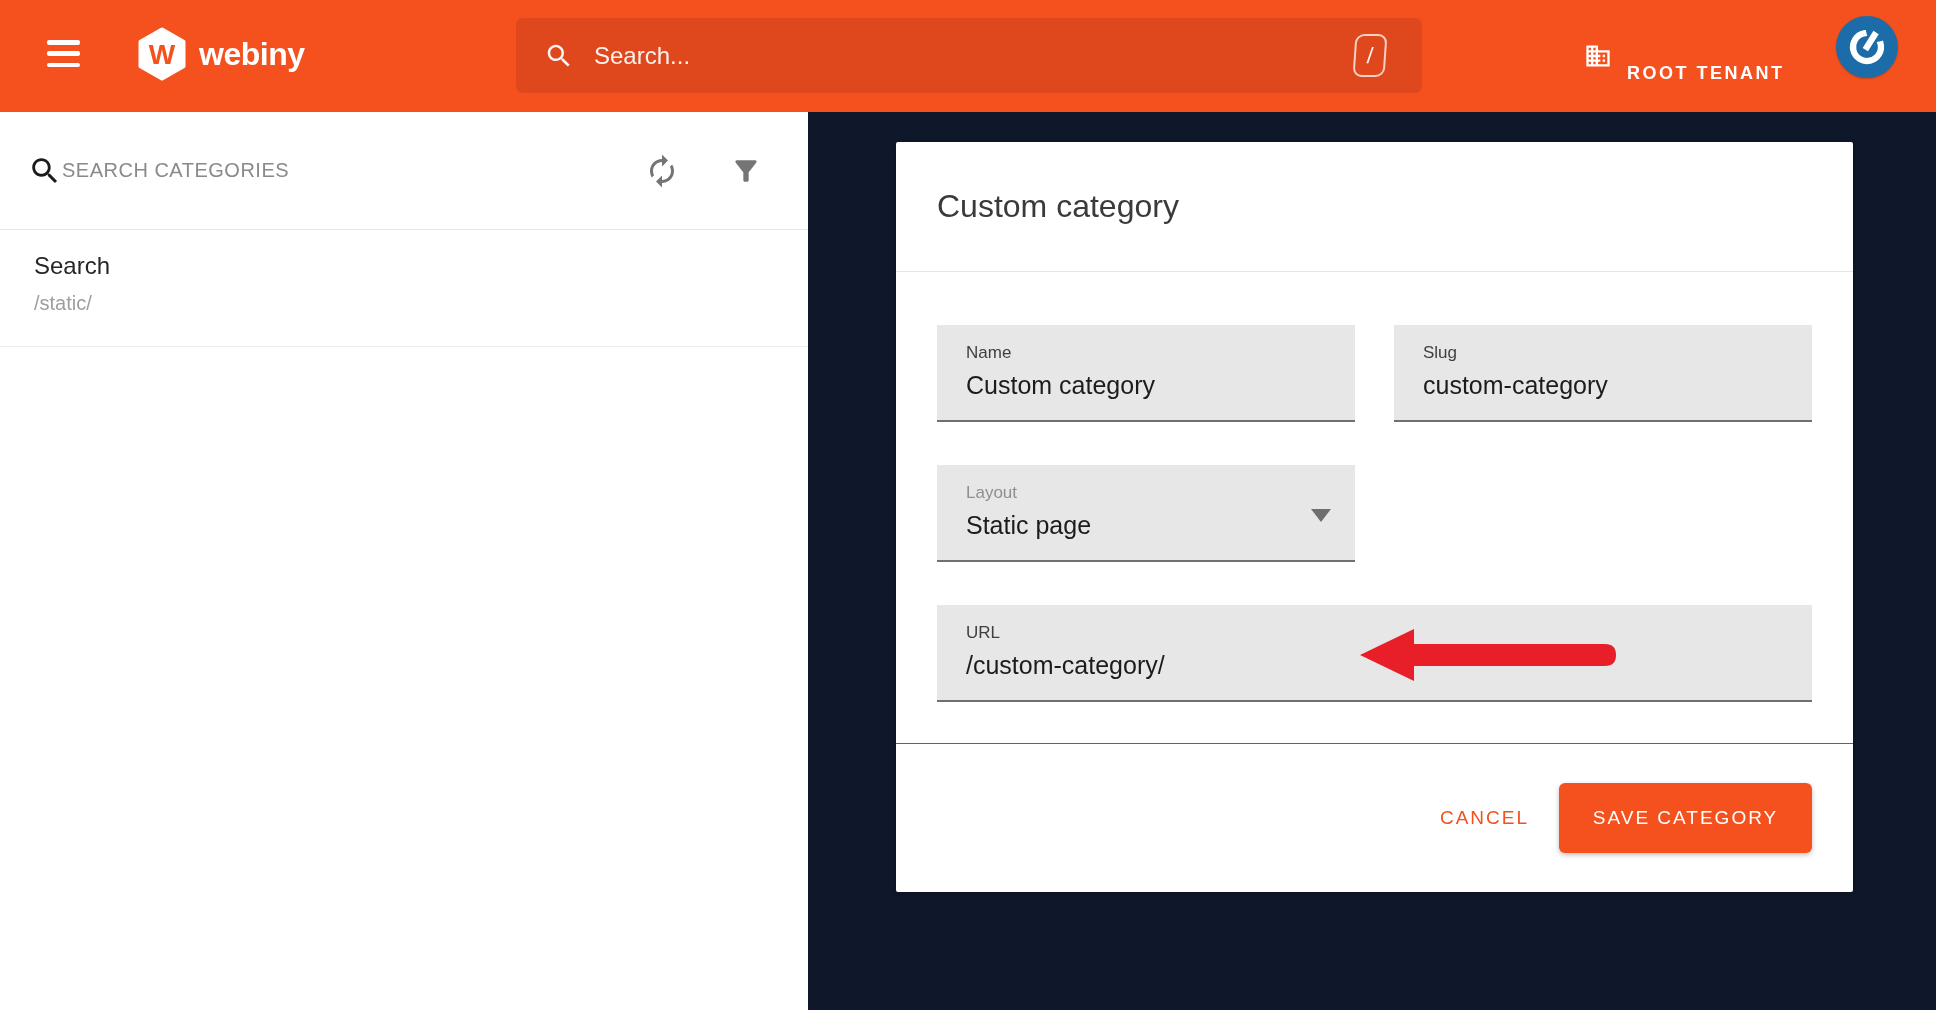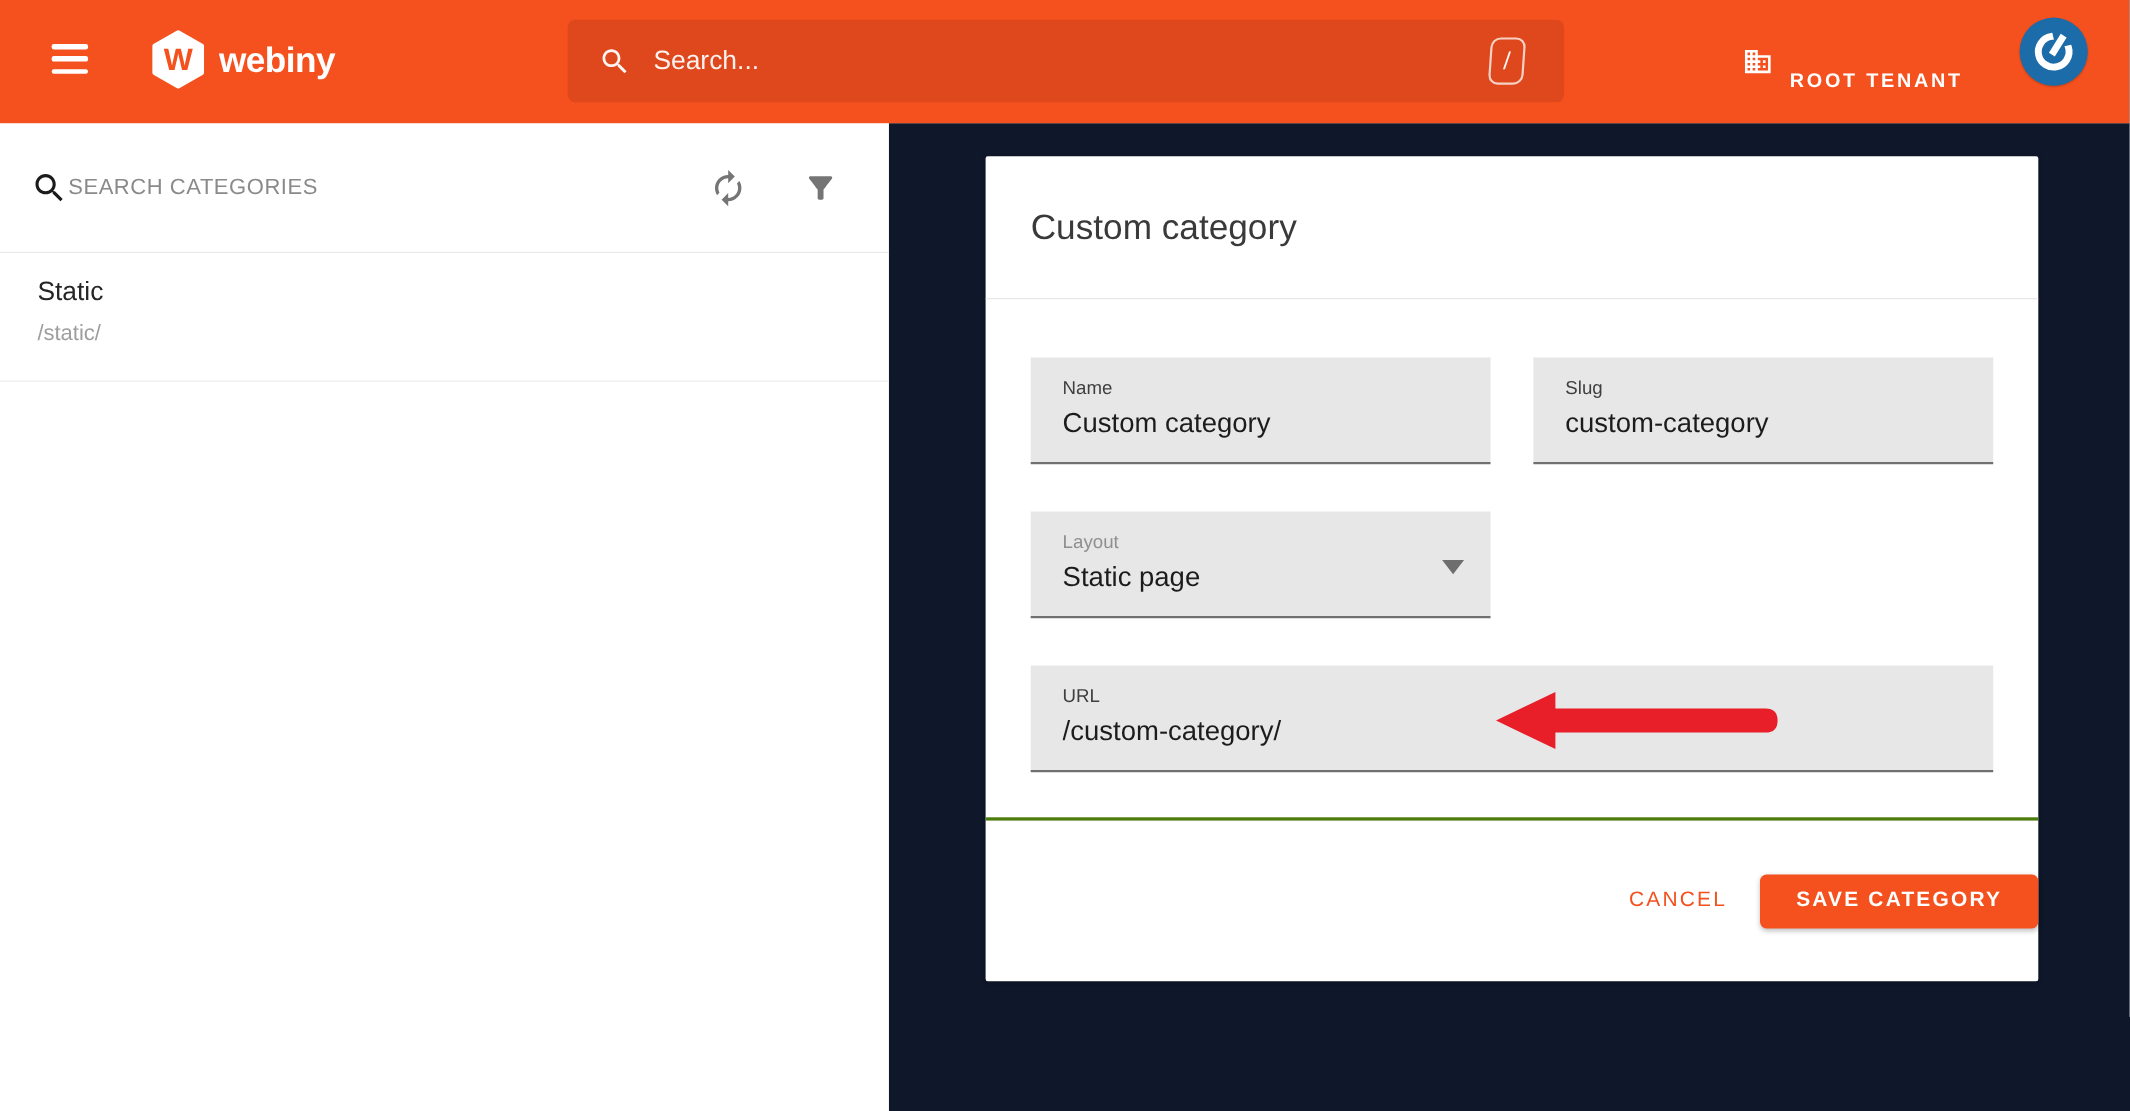--- a/index.html
+++ b/index.html
@@ -151,7 +151,7 @@
   </div>
 
   <div class="cat-item">
-    <div class="cat-item-name">Static</div>
+    <div class="cat-item-name">Search</div>
     <div class="cat-item-url">/static/</div>
   </div>
 </div>

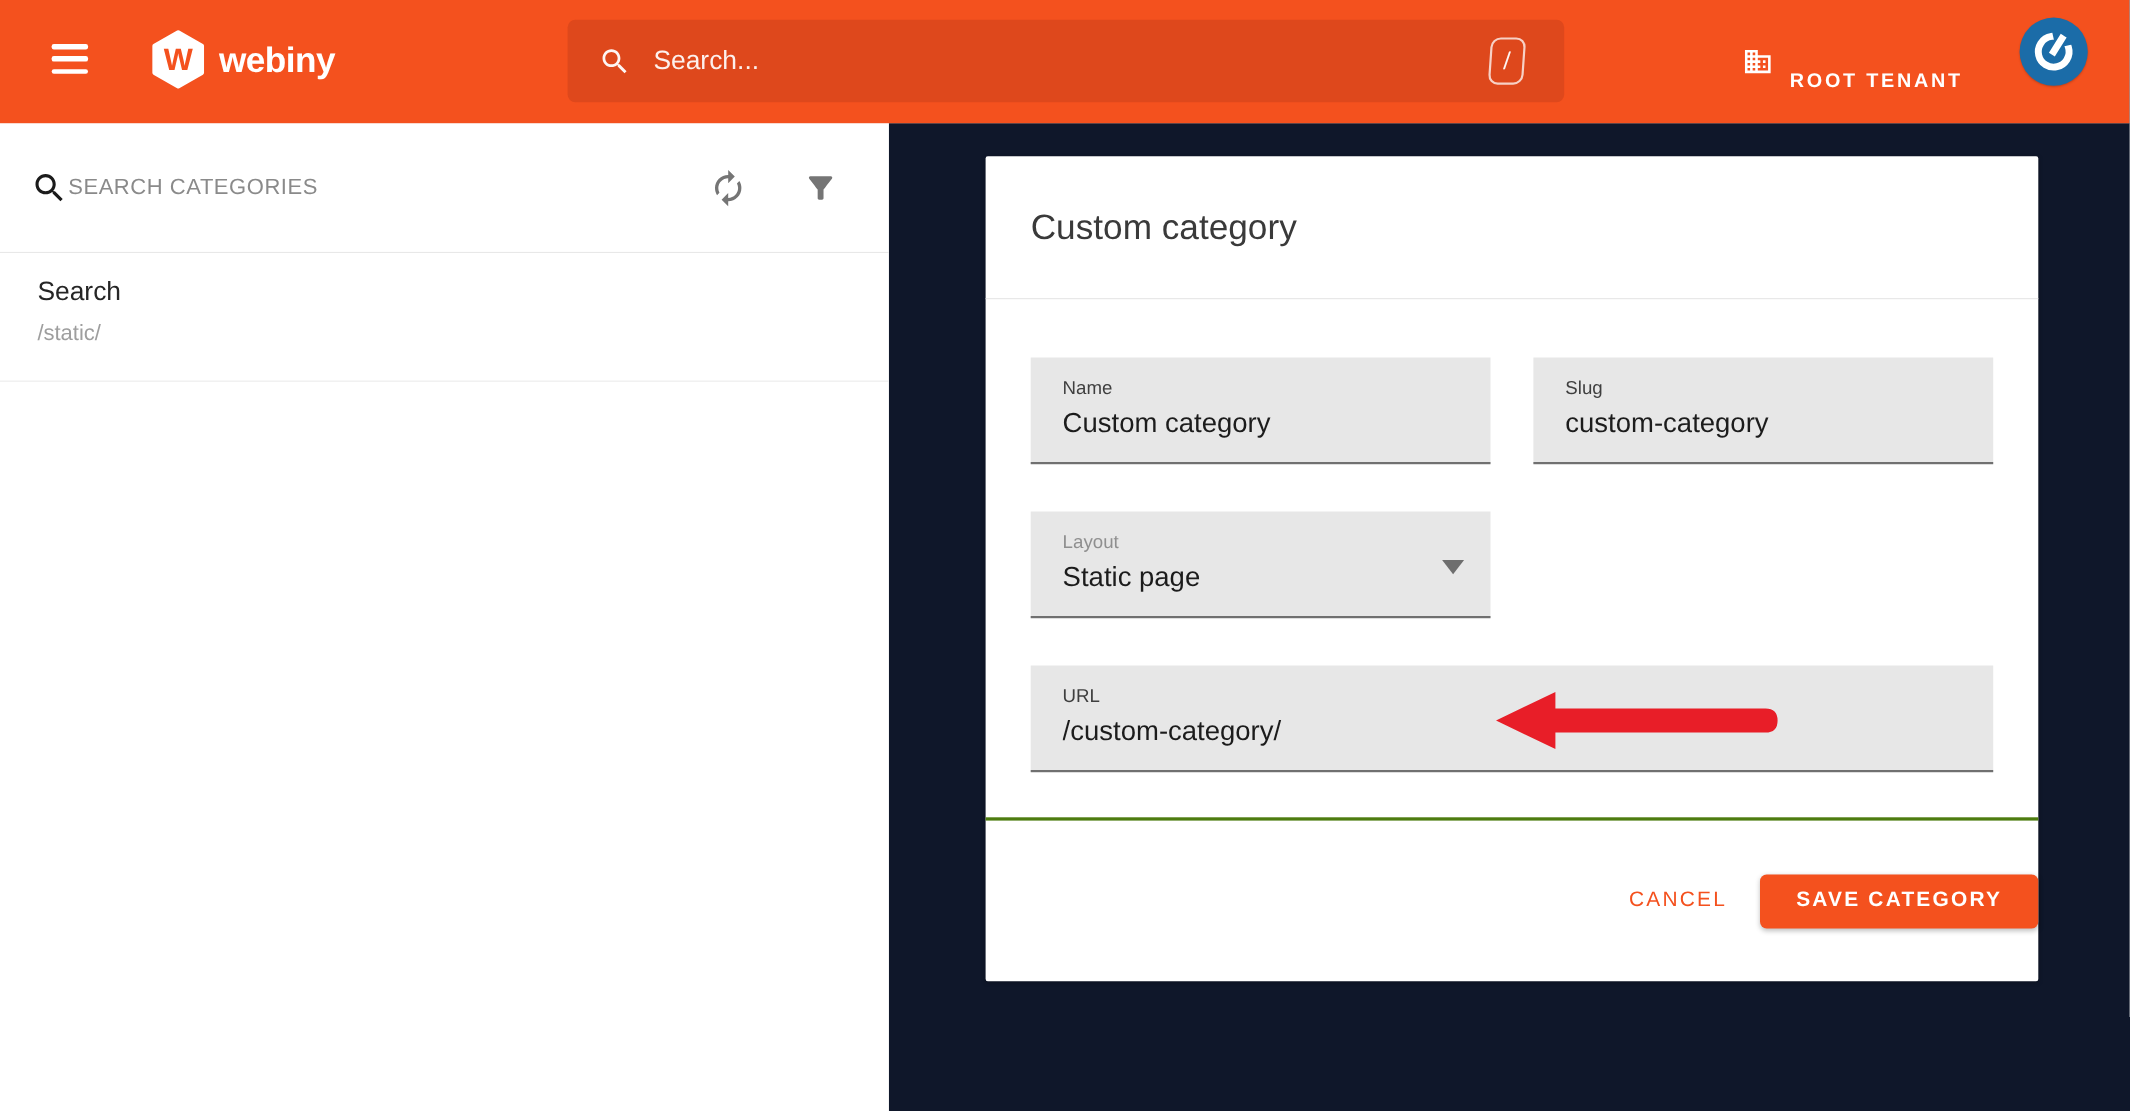--- a/index.html
+++ b/index.html
@@ -81,8 +81,8 @@
 
   .annotation-arrow { position:absolute; left:464px; top:484px; pointer-events:none; }
 
-  .card-footer { position:absolute; left:0; right:0; top:601px; height:149px; border-top:3px solid #4d7c0f;
-    display:flex; align-items:center; justify-content:flex-end; gap:30px; }
+  .card-footer { position:absolute; left:0; right:0; top:601px; height:149px; border-top:1px solid #4d7c0f;
+    display:flex; align-items:center; justify-content:flex-end; gap:30px; padding-right:41px; }
   .cancel-btn { background:none; border:none; cursor:pointer; color:#F4511E;
     font-size:19px; letter-spacing:2px; font-weight:500; font-family:inherit; }
   .save-btn { width:253px; height:49px; background:#F4511E; color:#fff; border:none; border-radius:6px;

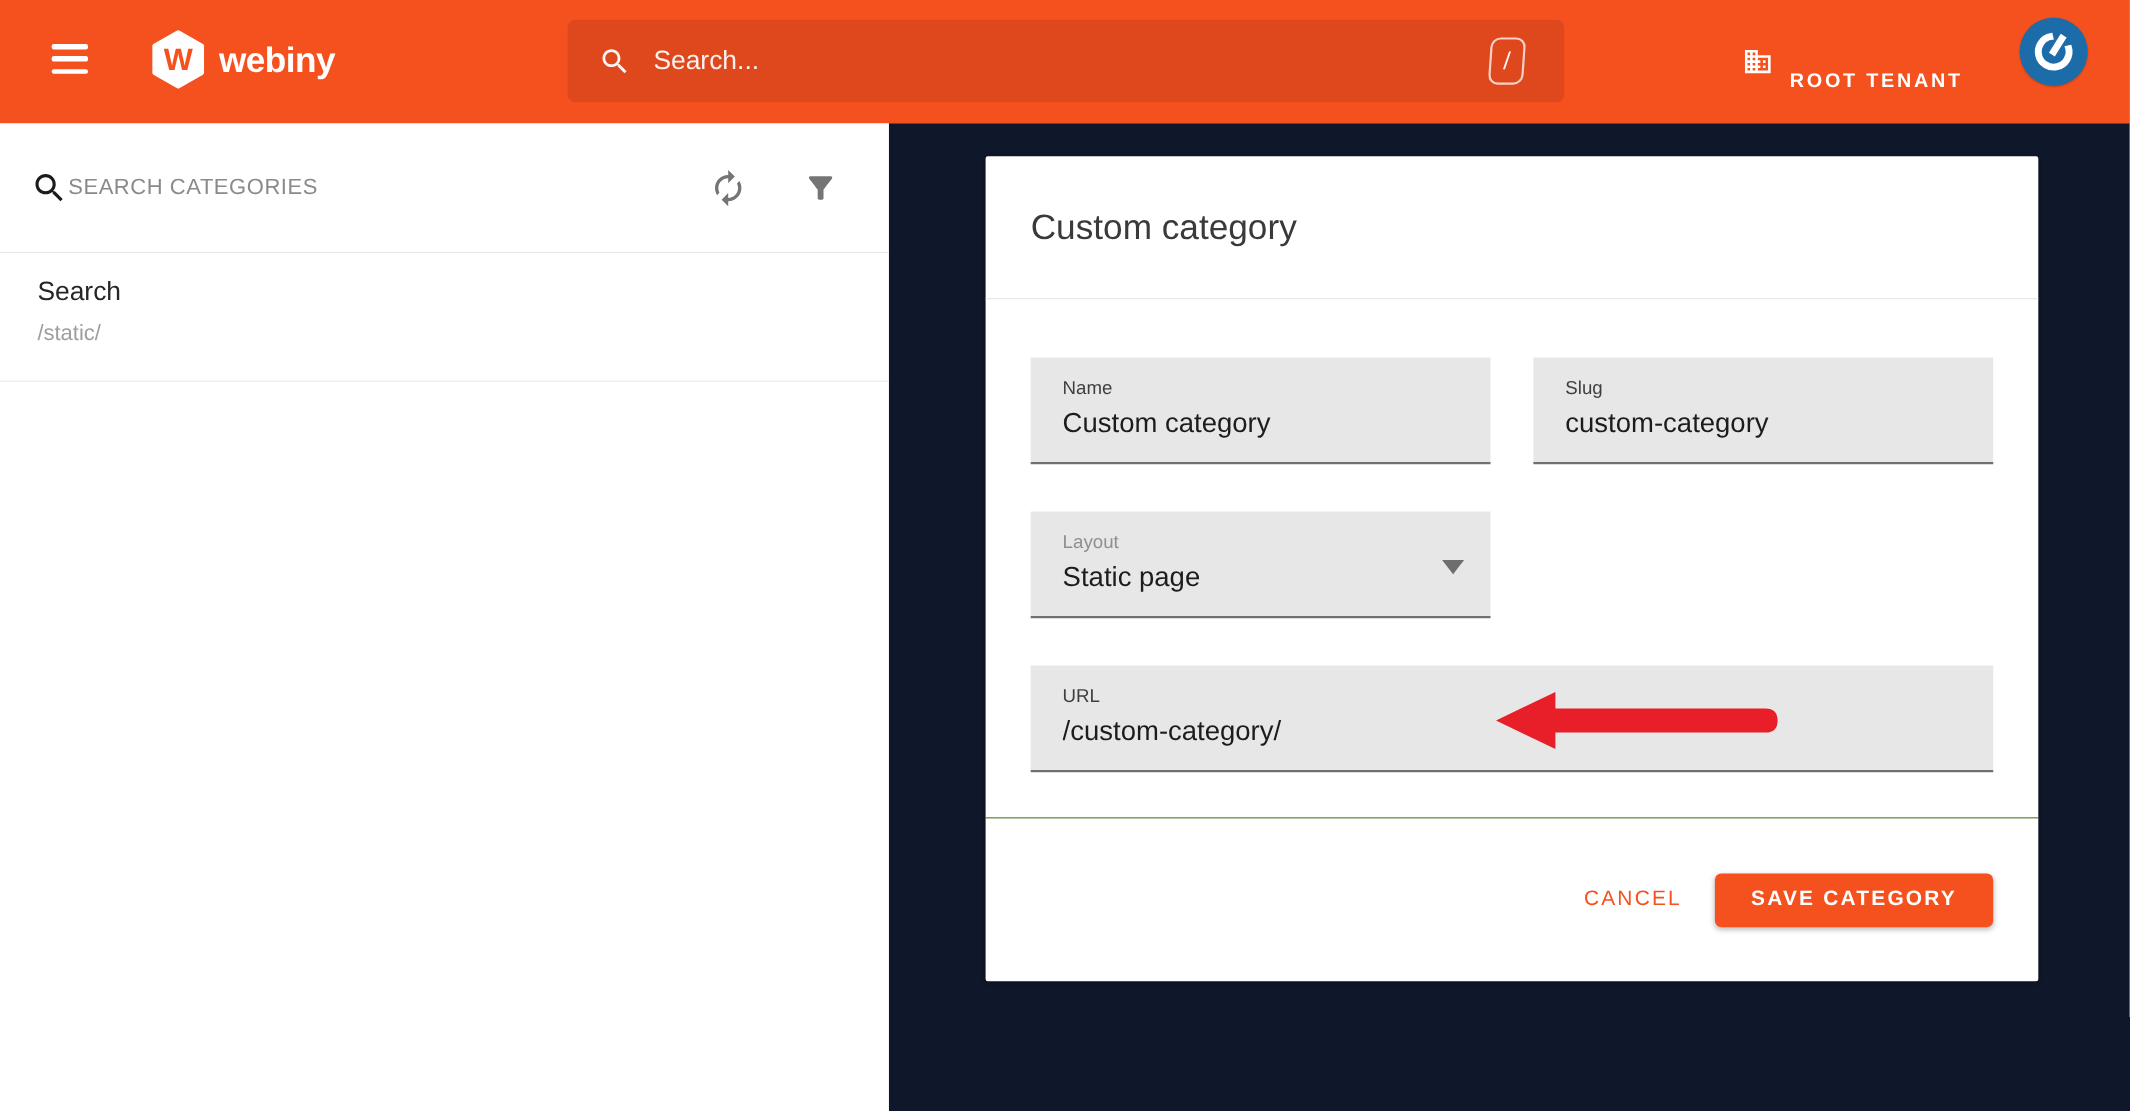--- a/index.html
+++ b/index.html
@@ -85,8 +85,8 @@
     display:flex; align-items:center; justify-content:flex-end; gap:30px; padding-right:41px; }
   .cancel-btn { background:none; border:none; cursor:pointer; color:#F4511E;
     font-size:19px; letter-spacing:2px; font-weight:500; font-family:inherit; }
-  .save-btn { width:253px; height:49px; background:#F4511E; color:#fff; border:none; border-radius:6px;
-    cursor:pointer; font-size:19px; letter-spacing:2px; font-weight:700; font-family:inherit;
+  .save-btn { width:253px; height:70px; background:#F4511E; color:#fff; border:none; border-radius:6px;
+    cursor:pointer; font-size:19px; letter-spacing:2px; font-weight:400; font-family:inherit;
     box-shadow:0 2px 5px rgba(0,0,0,0.25); }
 </style>
 </head>

